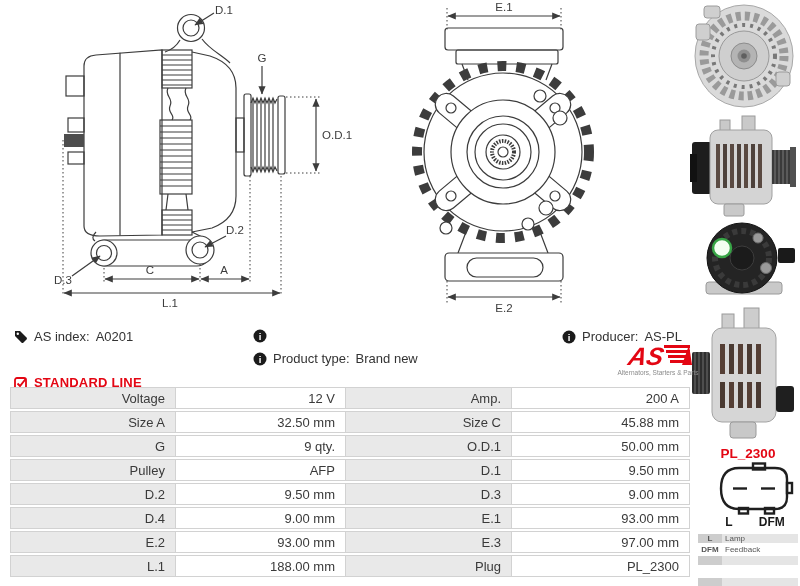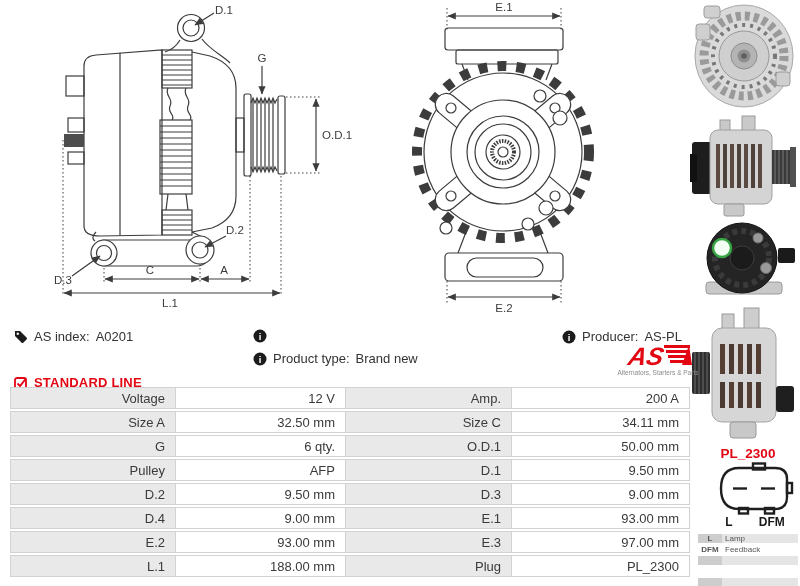--- a/index.html
+++ b/index.html
@@ -321,7 +321,7 @@
         <td class="label-cell">Size A</td>
         <td class="value-cell">32.50 mm</td>
         <td class="label-cell">Size C</td>
-        <td class="value-cell">34.11 mm</td>
+        <td class="value-cell">45.88 mm</td>
       </tr>
       <tr>
         <td class="label-cell">G</td>

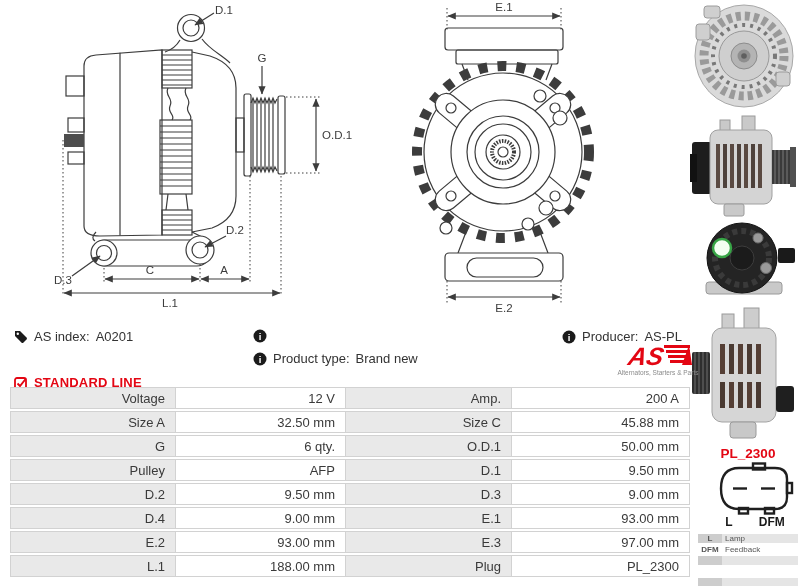--- a/index.html
+++ b/index.html
@@ -325,7 +325,7 @@
       </tr>
       <tr>
         <td class="label-cell">G</td>
-        <td class="value-cell">6 qty.</td>
+        <td class="value-cell">9 qty.</td>
         <td class="label-cell">O.D.1</td>
         <td class="value-cell">50.00 mm</td>
       </tr>

